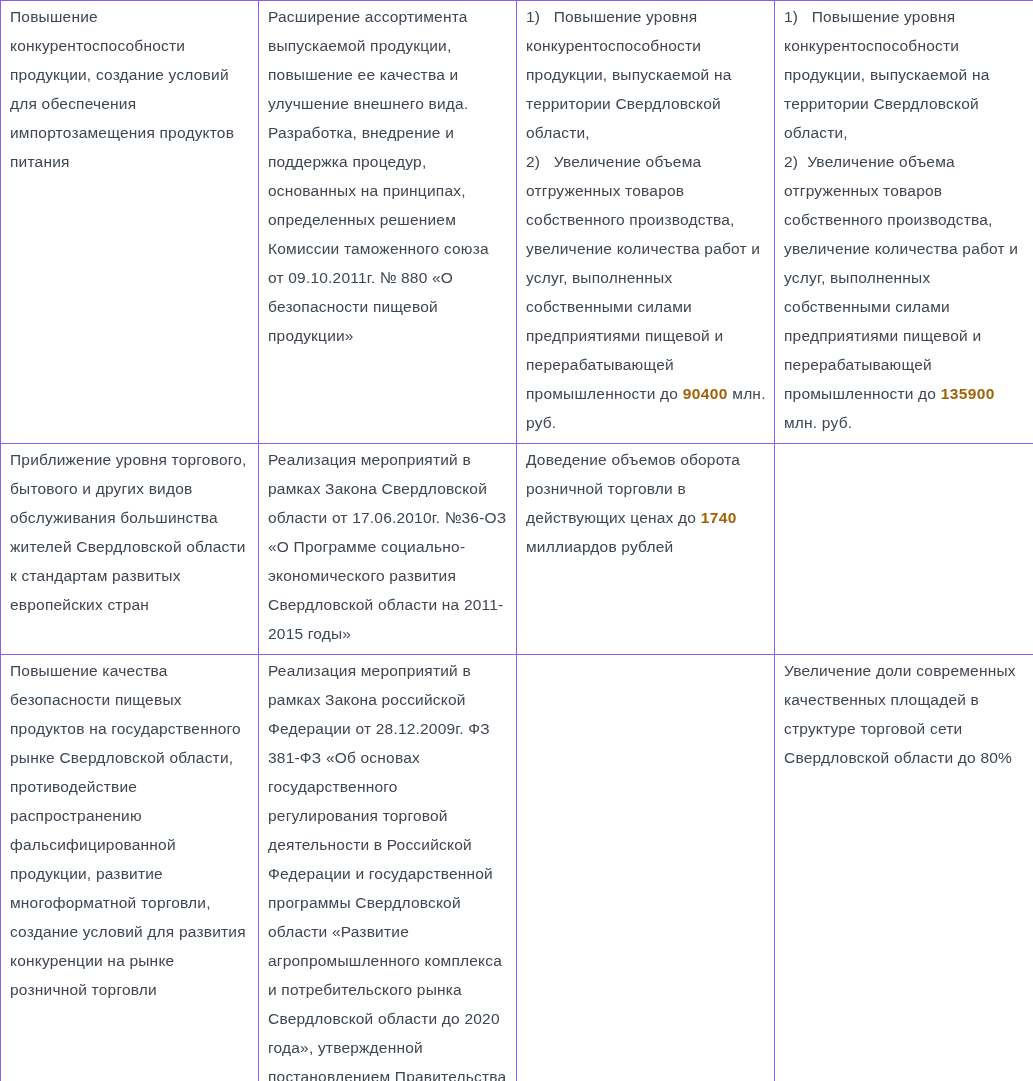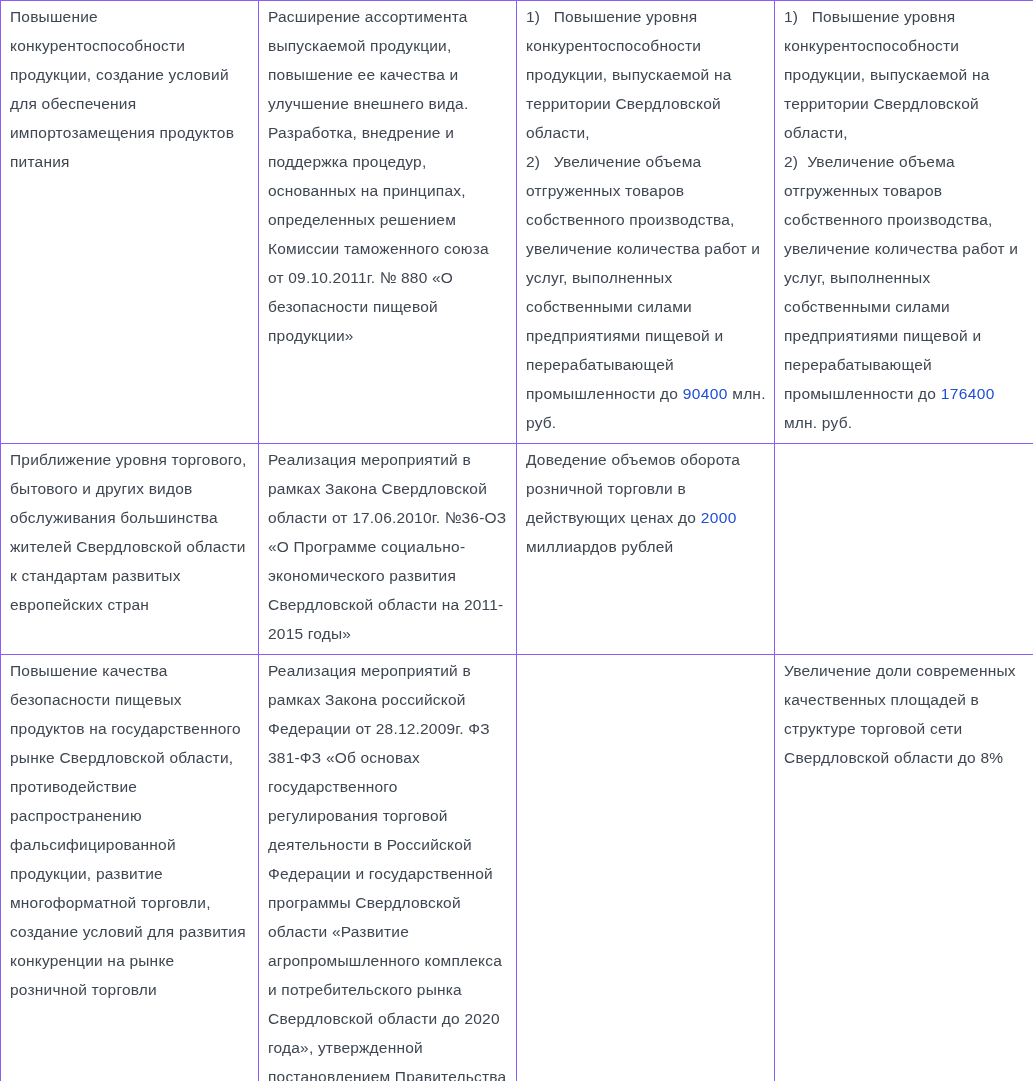--- a/index.html
+++ b/index.html
@@ -31,8 +31,8 @@
   .doc-table .r2 td { height: 153px; }
   .doc-table .r3 td { height: 585px; }
   .doc-table b, .doc-table .seg-bold {
-    font-weight: 400;
-    color: #1d4ed8;
+    font-weight: 700;
+    color: #a16207;
     letter-spacing: 0.4px;
     margin-top: 24px;
   }

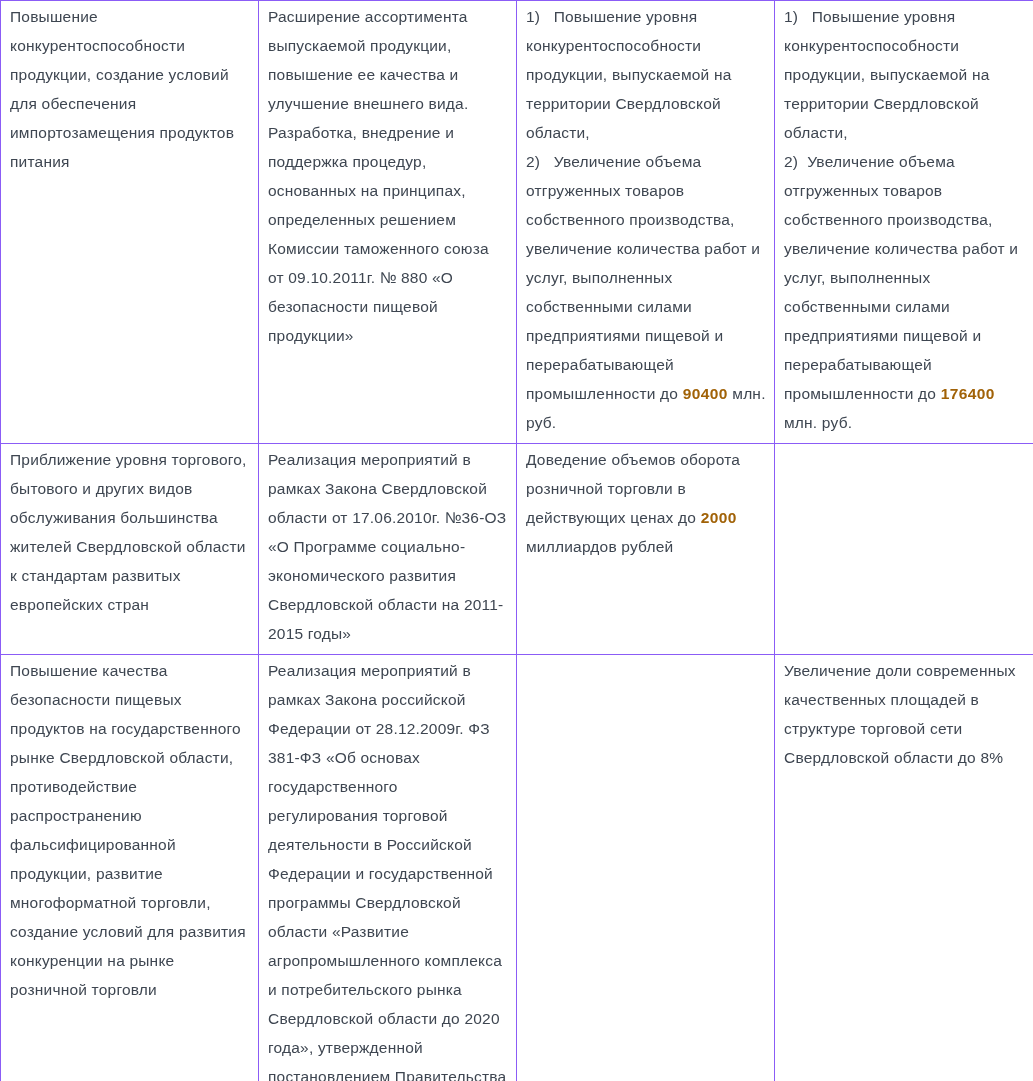--- a/index.html
+++ b/index.html
@@ -54,7 +54,7 @@
       <td><span>1)   Повышение уровня конкурентоспособности продукции, выпускаемой на территории Свердловской области,
 2)   Увеличение объема отгруженных товаров собственного производства, увеличение количества работ и услуг, выполненных собственными силами предприятиями пищевой и перерабатывающей промышленности до </span><span class="seg-bold">90400</span><span> млн. руб.</span></td>
       <td><span>1)   Повышение уровня конкурентоспособности продукции, выпускаемой на территории Свердловской области,
-2)  Увеличение объема отгруженных товаров собственного производства, увеличение количества работ и услуг, выполненных собственными силами предприятиями пищевой и перерабатывающей промышленности до </span><span class="seg-bold">176400</span><span> млн. руб.</span></td>
+2)  Увеличение объема отгруженных товаров собственного производства, увеличение количества работ и услуг, выполненных собственными силами предприятиями пищевой и перерабатывающей промышленности до </span><span class="seg-bold">135900</span><span> млн. руб.</span></td>
     </tr>
     <tr class="r2">
       <td><span>Приближение уровня торгового, бытового и других видов обслуживания большинства жителей Свердловской области к стандартам развитых европейских стран</span></td>

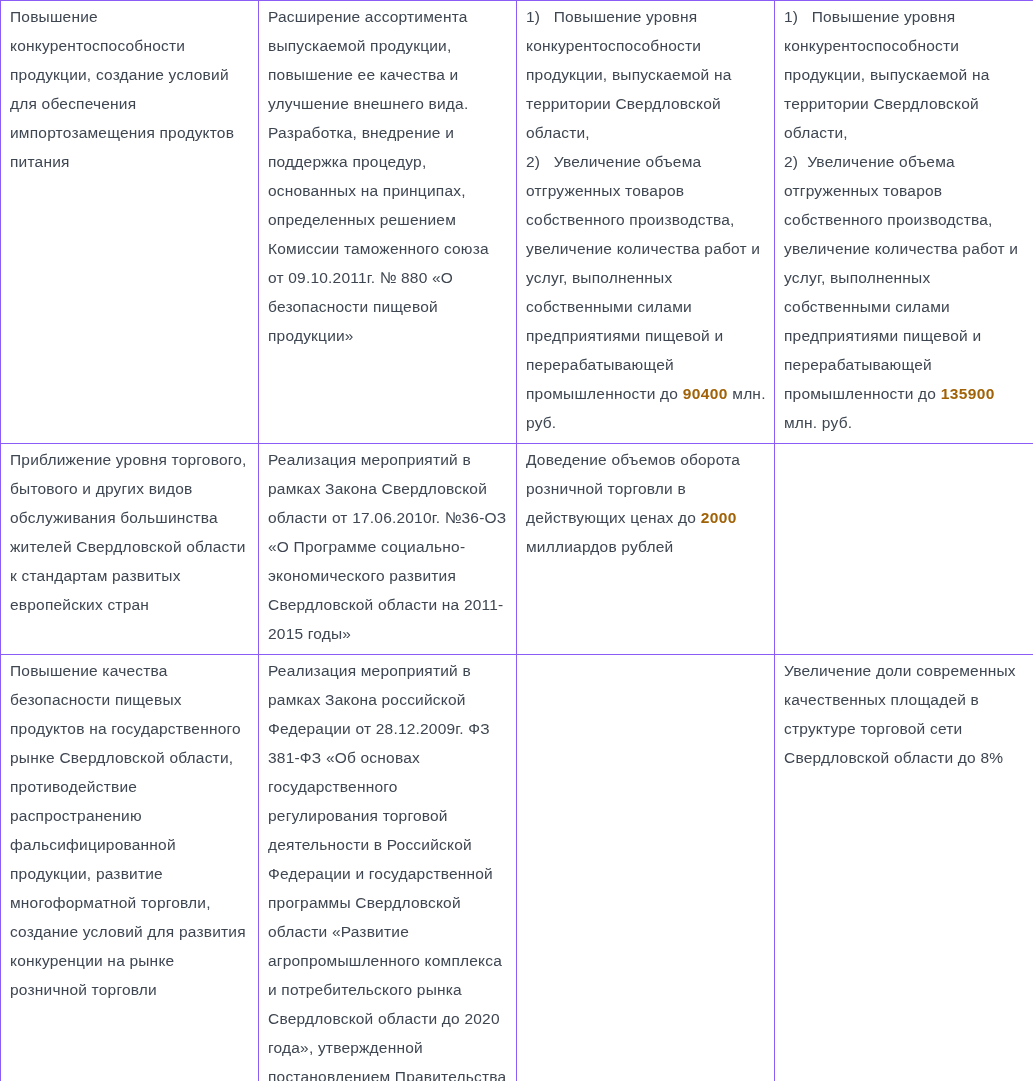--- a/index.html
+++ b/index.html
@@ -59,7 +59,7 @@
     <tr class="r2">
       <td><span>Приближение уровня торгового, бытового и других видов обслуживания большинства жителей Свердловской области к стандартам развитых европейских стран</span></td>
       <td><span>Реализация мероприятий в рамках Закона Свердловской области от 17.06.2010г. №36-ОЗ «О Программе социально-экономического развития Свердловской области на 2011-2015 годы»</span></td>
-      <td><span>Доведение объемов оборота розничной торговли в действующих ценах до </span><span class="seg-bold">2000</span><span> миллиардов рублей</span></td>
+      <td><span>Доведение объемов оборота розничной торговли в действующих ценах до </span><span class="seg-bold">1740</span><span> миллиардов рублей</span></td>
       <td></td>
     </tr>
     <tr class="r3">

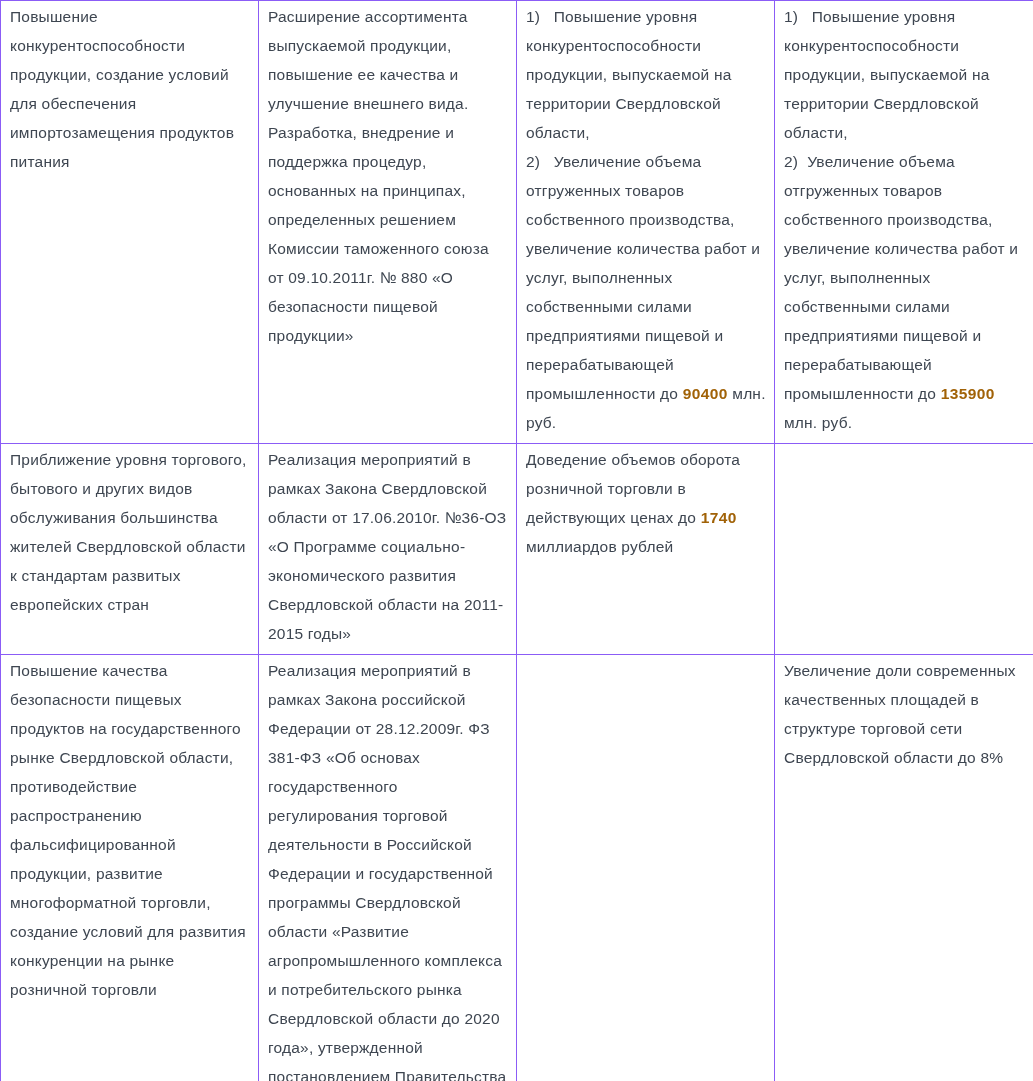--- a/index.html
+++ b/index.html
@@ -66,7 +66,7 @@
       <td><span>Повышение качества безопасности пищевых продуктов на государственного рынке Свердловской области, противодействие распространению фальсифицированной продукции, развитие многоформатной торговли, создание условий для развития конкуренции на рынке розничной торговли</span></td>
       <td><span>Реализация мероприятий в рамках Закона российской Федерации от 28.12.2009г. ФЗ 381-ФЗ «Об основах государственного регулирования торговой деятельности в Российской Федерации и государственной программы Свердловской области «Развитие агропромышленного комплекса и потребительского рынка Свердловской области до 2020 года», утвержденной постановлением Правительства Свердловской области от 23.10.2014г. № 1285-ПП, реализация мероприятий, предусмотренных Планом мероприятий по развитию многоформатной торговли сельскохозяйственной продукцией, в том числе, по упорядочению нестационарных и мобильных объектов торговли, рынков и организации ярмарок</span></td>
       <td></td>
-      <td><span>Увеличение доли современных качественных площадей в структуре торговой сети Свердловской области до 8%</span></td>
+      <td><span>Увеличение доли современных качественных площадей в структуре торговой сети Свердловской области до 80%</span></td>
     </tr>
 
   </tbody>

